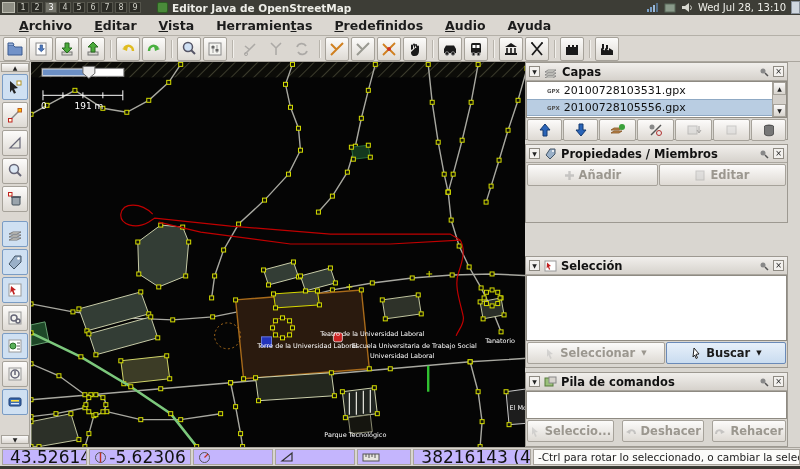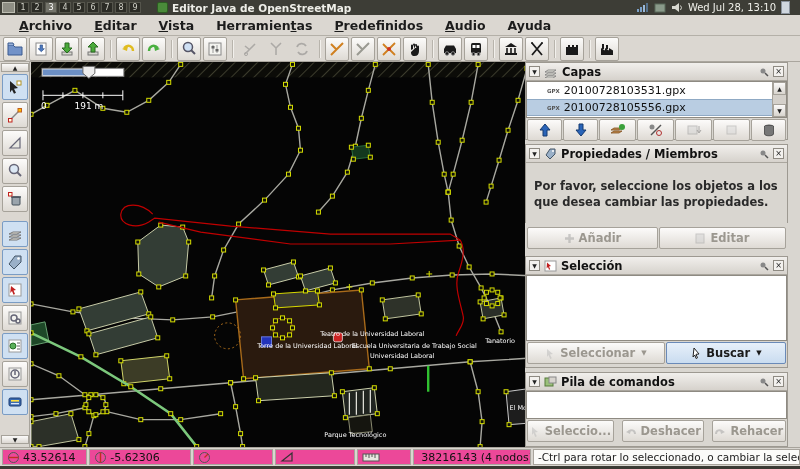--- a/index.html
+++ b/index.html
@@ -14,7 +14,7 @@
   .pager-desk { width:13px; height:11px; margin-left:2px; background:#8e8e84; border:1px solid #bdbdb2; }
   .win-title { margin-left:16px; font-weight:bold; font-size:10.5px; color:#eeeee8; display:flex; align-items:center; gap:4px; }
   .josm-mini { width:11px; height:11px; background:#4a8a3a; border:1px solid #2c5c22; border-radius:2px; display:inline-block; }
-  .topbar-right { margin-left:auto; display:flex; align-items:center; gap:5px; padding-right:10px; }
+  .topbar-right { margin-left:auto; display:flex; align-items:center; gap:5px; padding-right:0; }
   .clock { font-size:10px; color:#f0f0ea; white-space:nowrap; }
   .tray-sliver { width:9px; height:13px; background:#cfd6de; border:1px solid #8a929c; }
 

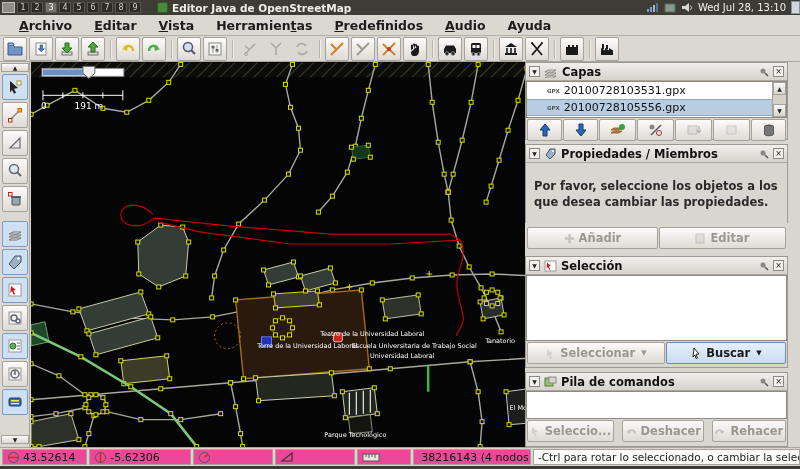--- a/index.html
+++ b/index.html
@@ -712,7 +712,6 @@
             </svg>
           <div class="close-box">×</div>
         </div>
-        <div class="msg" style="height:63px;">Por favor, seleccione los objetos a los que desea cambiar las propiedades.</div>
         <div class="btnrow" style="height:24px;">
           <div class="pbtn dis">
               <svg width="11" height="11">

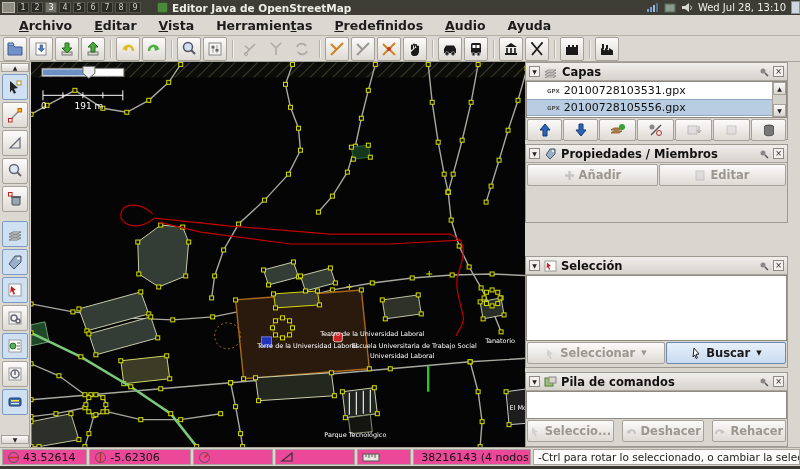--- a/index.html
+++ b/index.html
@@ -71,7 +71,7 @@
 
   
   .statusbar { position:absolute; top:447px; left:0; width:800px; height:19px; background:#d9d6d0; border-top:1px solid #a8a49c; display:flex; align-items:center; gap:2px; padding-left:2px; }
-  .sfield { height:16px; border:1px solid #a8a49c; background:#ec4899; display:flex; align-items:center; gap:3px; padding:0 4px; font-size:11px; color:#111; white-space:nowrap; overflow:hidden; }
+  .sfield { height:16px; border:1px solid #a8a49c; background:#c4b5fd; display:flex; align-items:center; gap:3px; padding:0 4px; font-size:17px; color:#111; white-space:nowrap; overflow:hidden; }
   .sfield.help { background:#fbfbf9; font-size:10.5px; color:#222; flex:1 1 auto; }
   .bottomedge { position:absolute; top:466px; left:0; width:800px; height:3px; background:#3a3a33; }
 </style>

